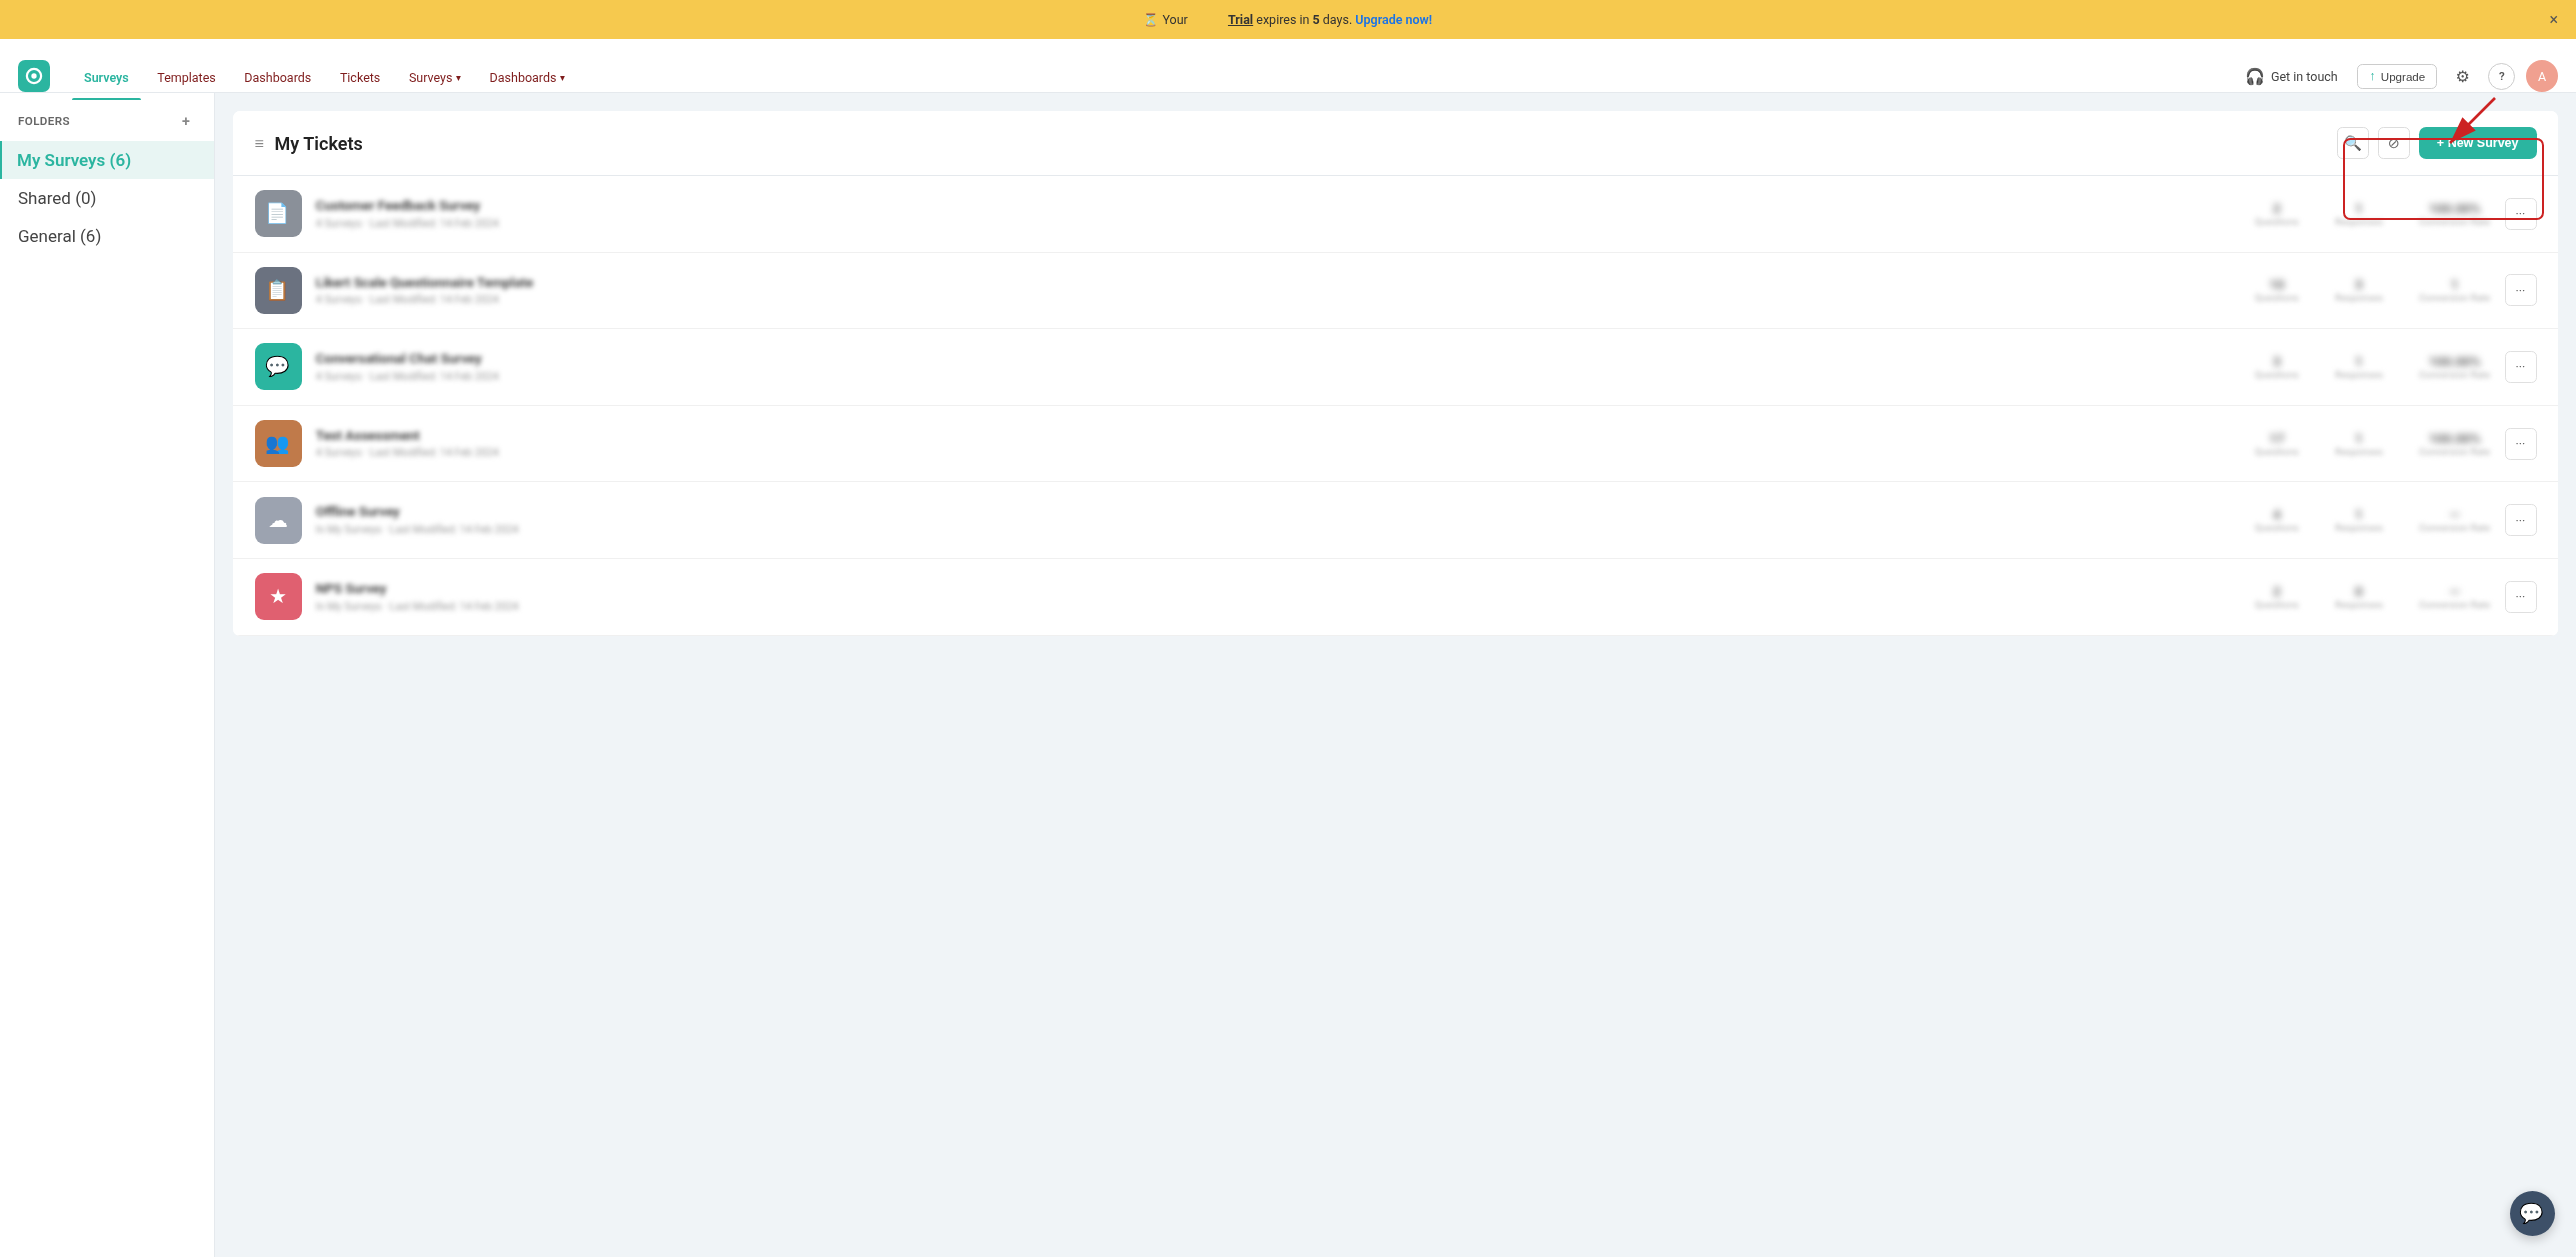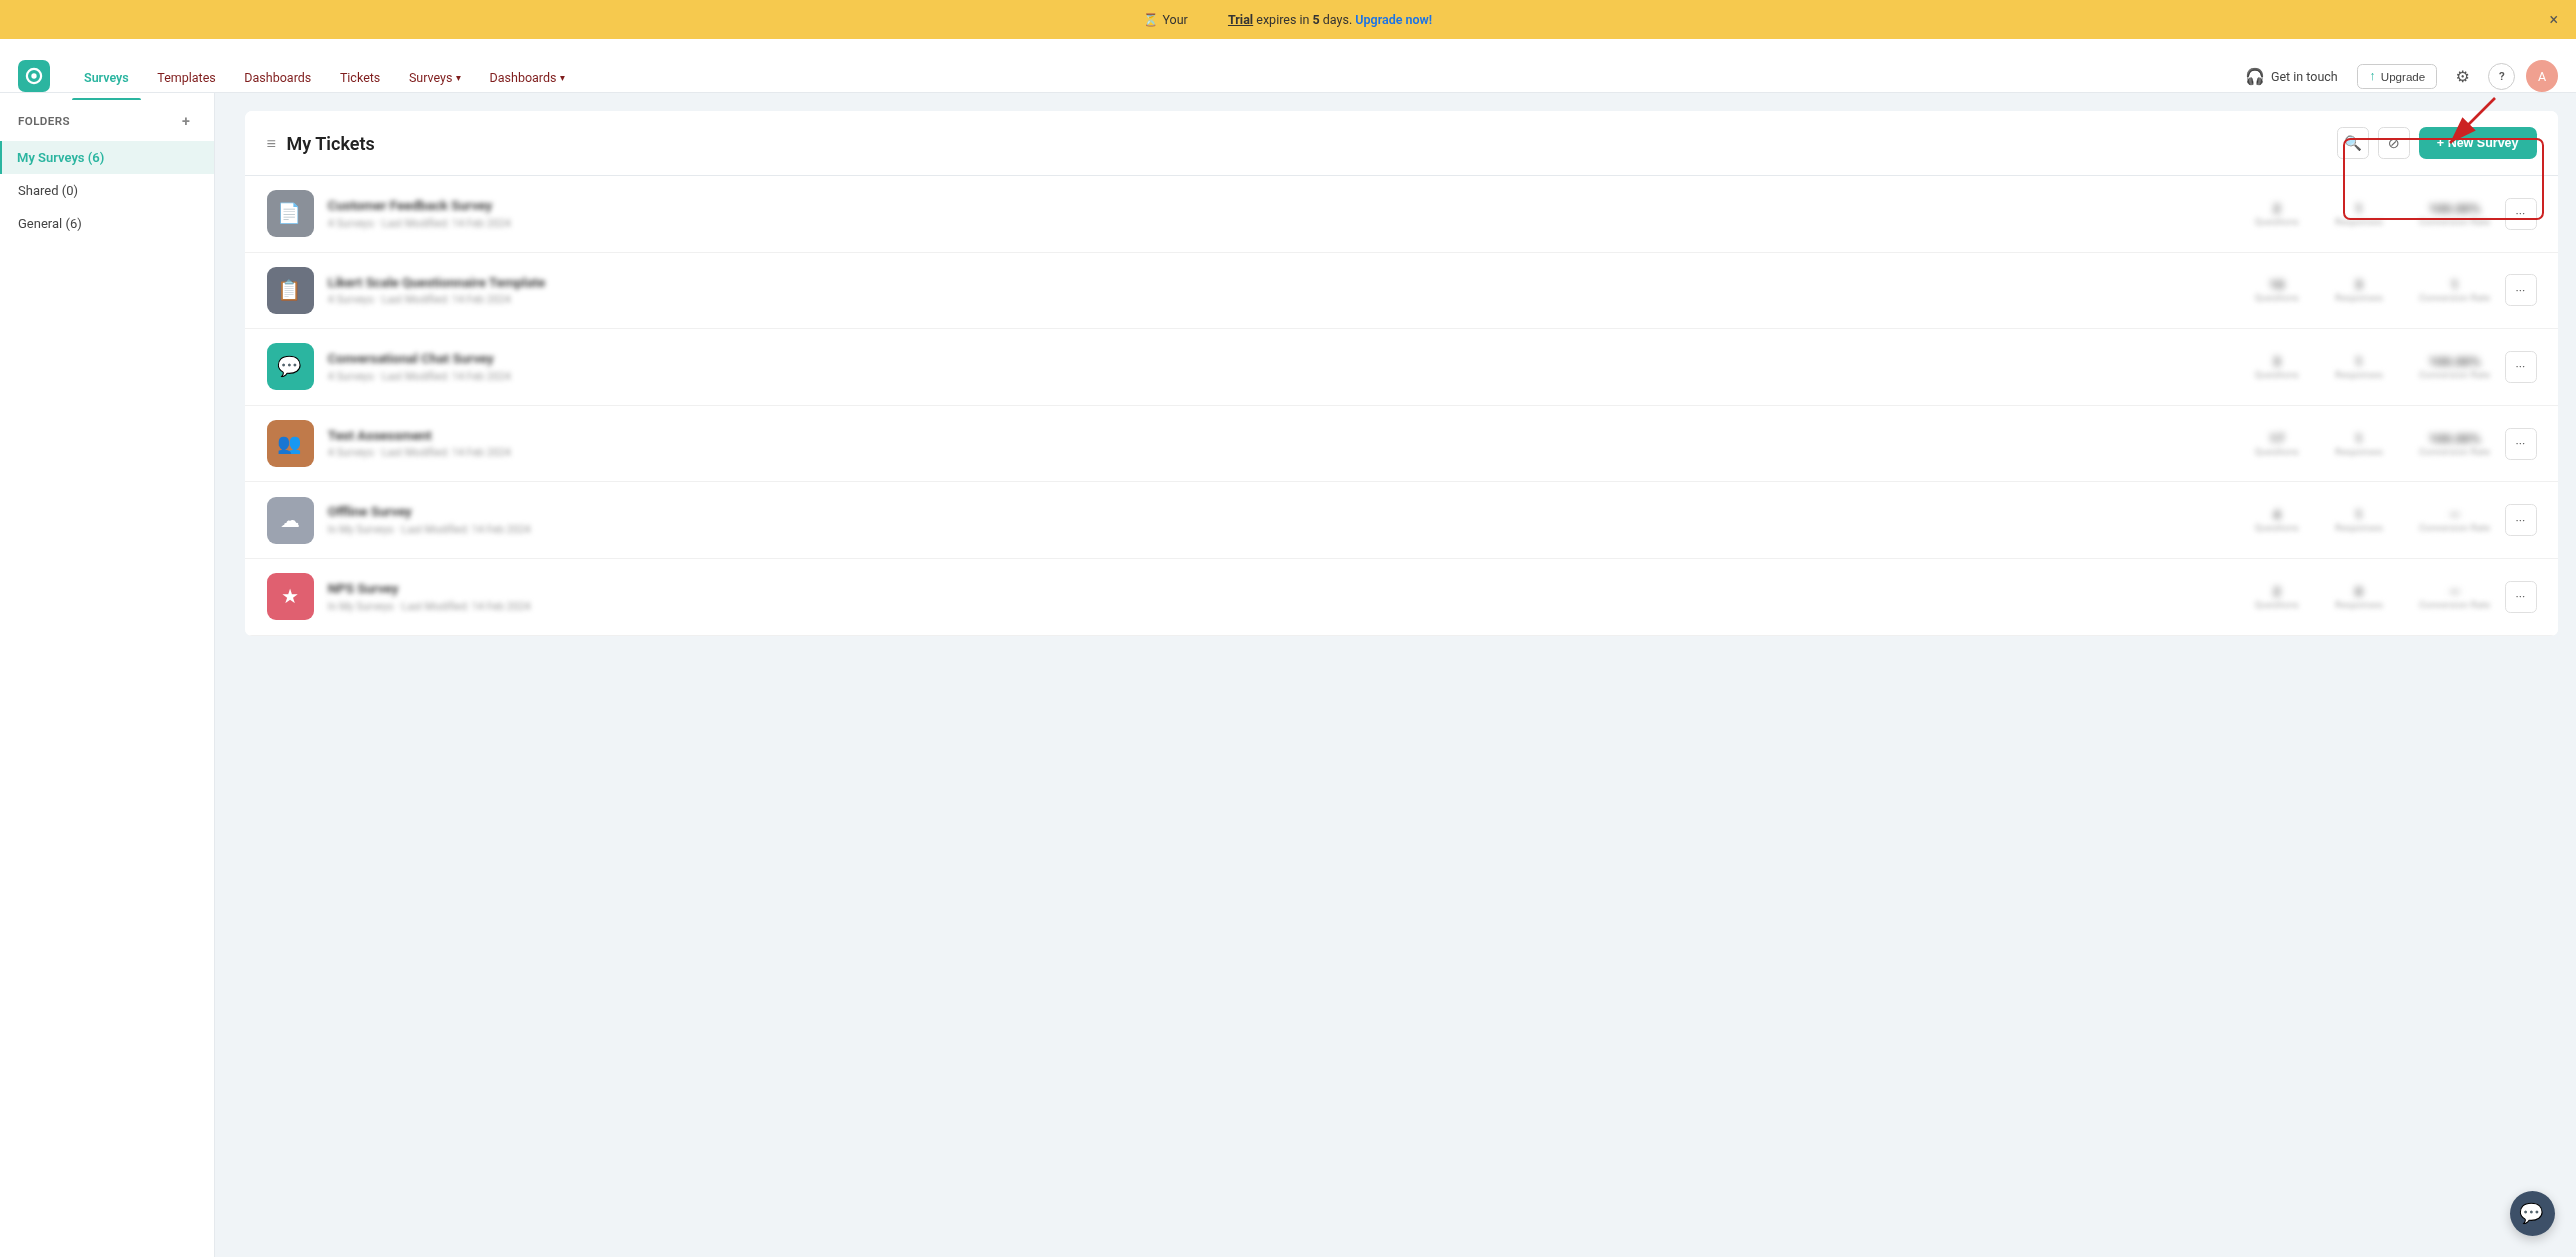--- a/index.html
+++ b/index.html
@@ -128,7 +128,6 @@
     .main-layout {
       display: flex;
       height: calc(100vh - 93px);
-      gap: 12px;
     }
 
     

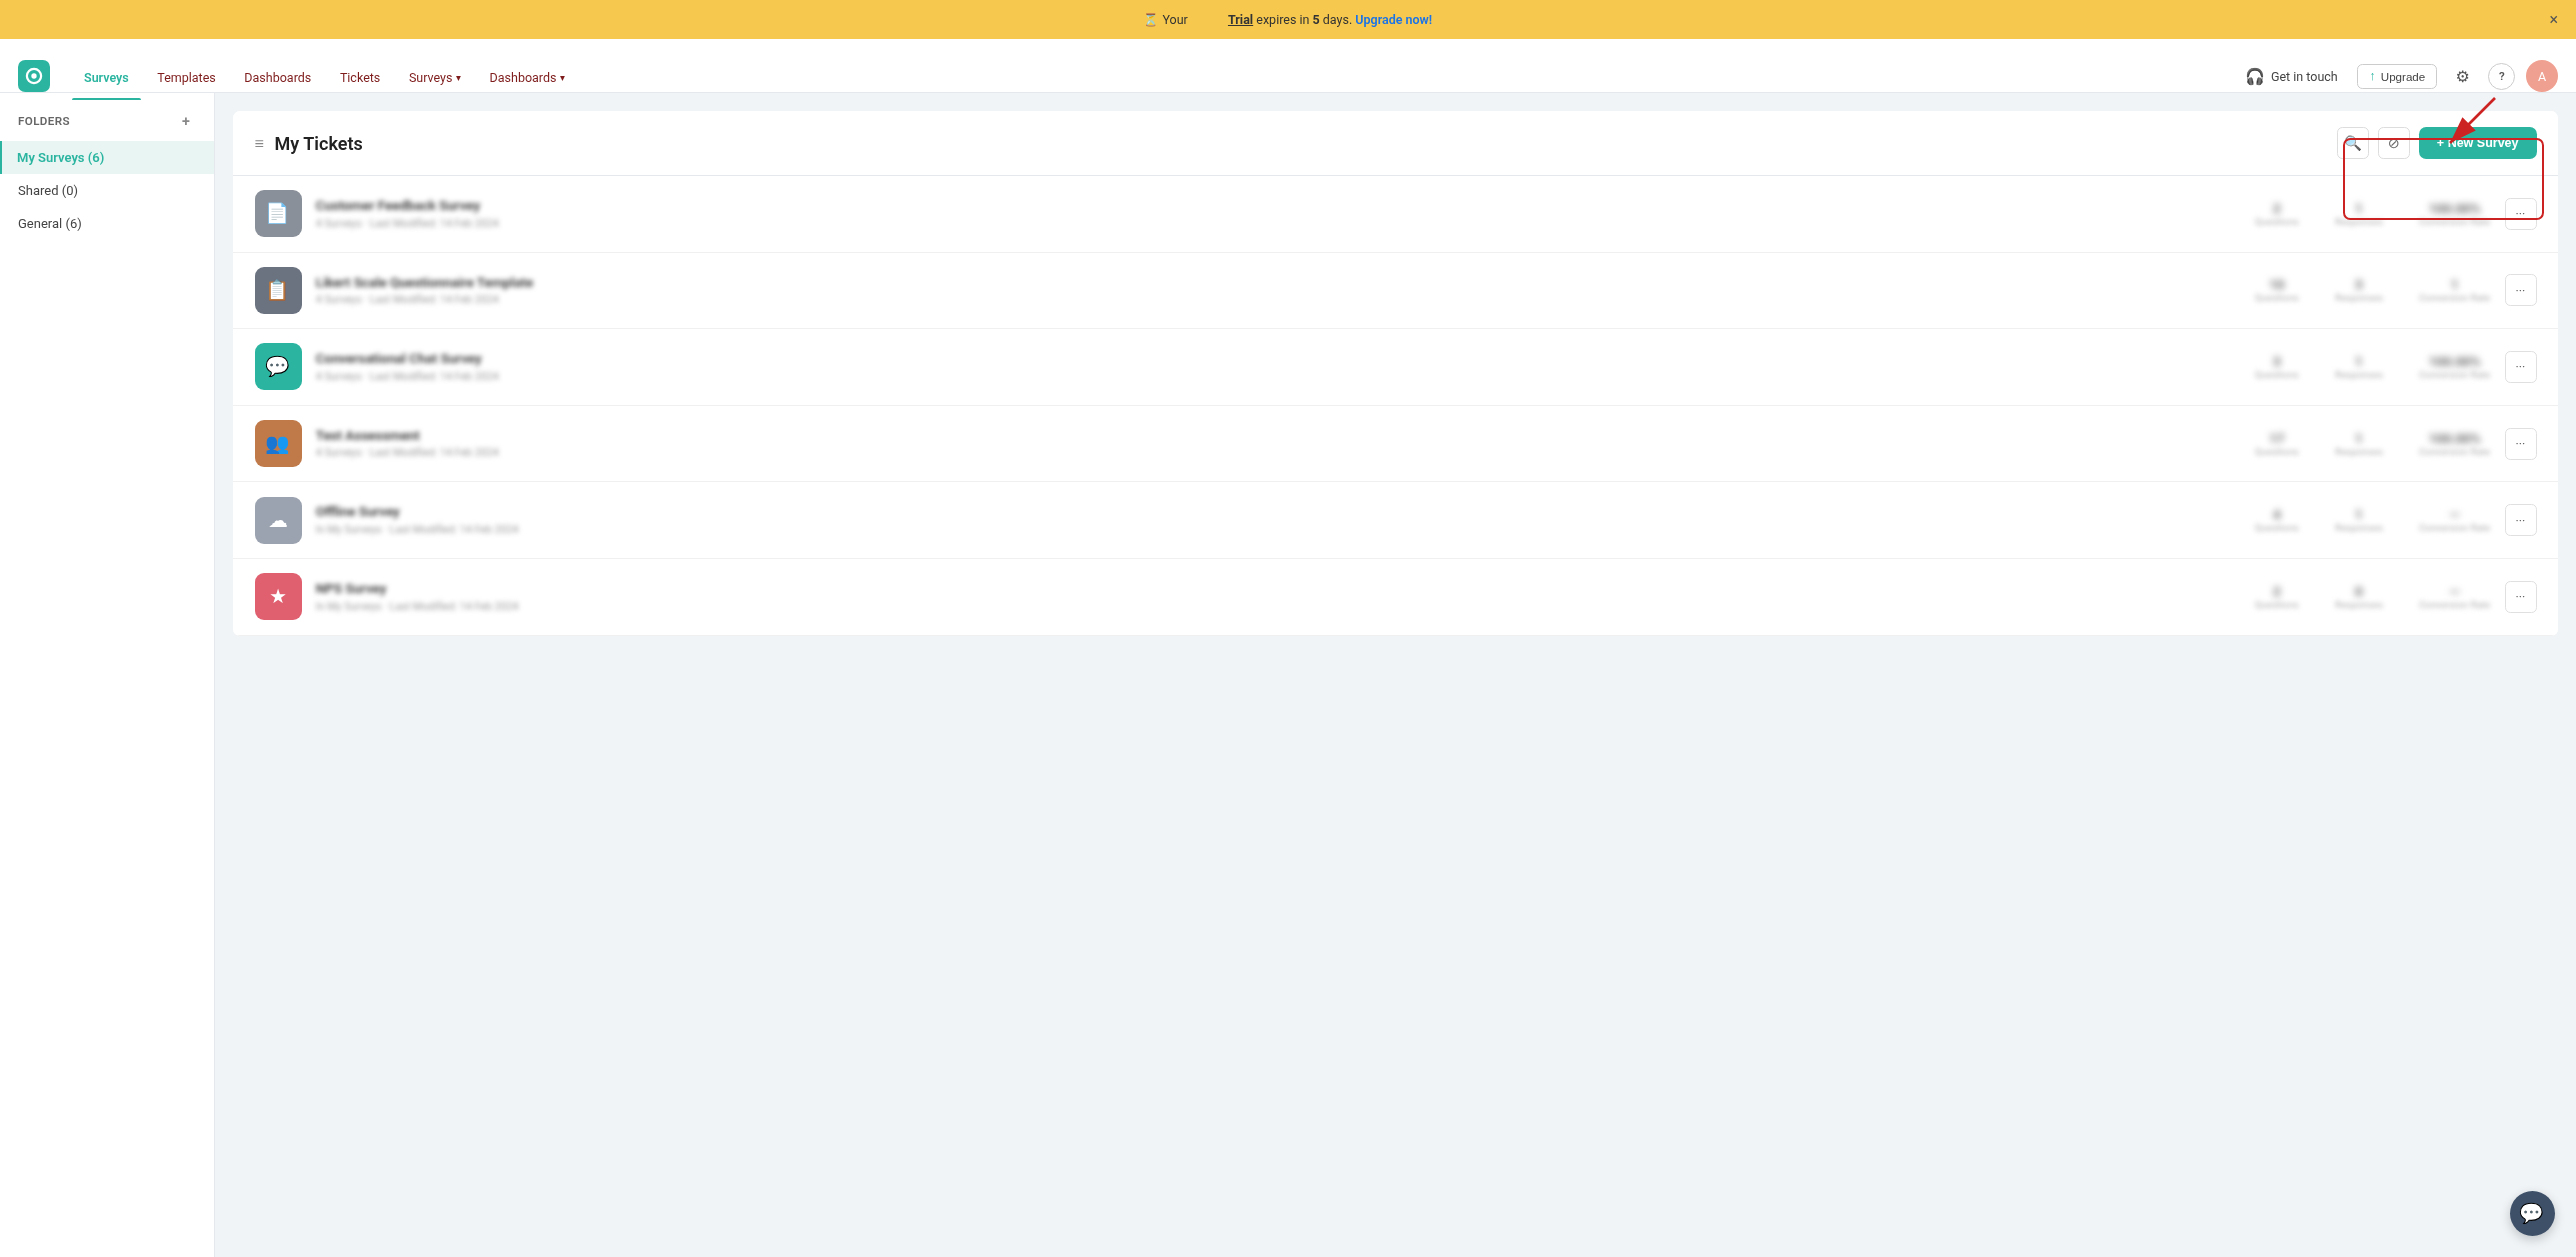--- a/index.html
+++ b/index.html
@@ -162,7 +162,7 @@
     }
     .sidebar-item {
       padding: 9px 18px;
-      font-size: 13px;
+      font-size: 17px;
       color: #444;
       cursor: pointer;
       border-radius: 0;

